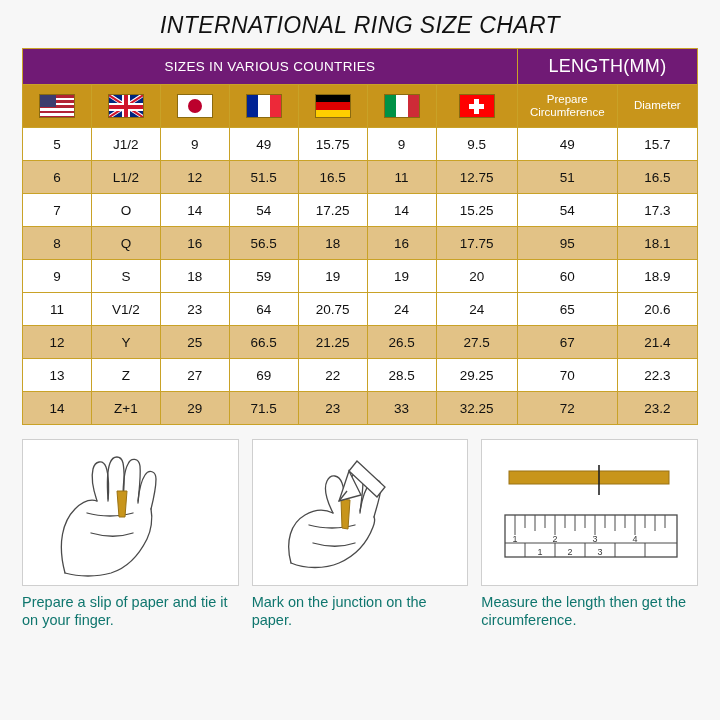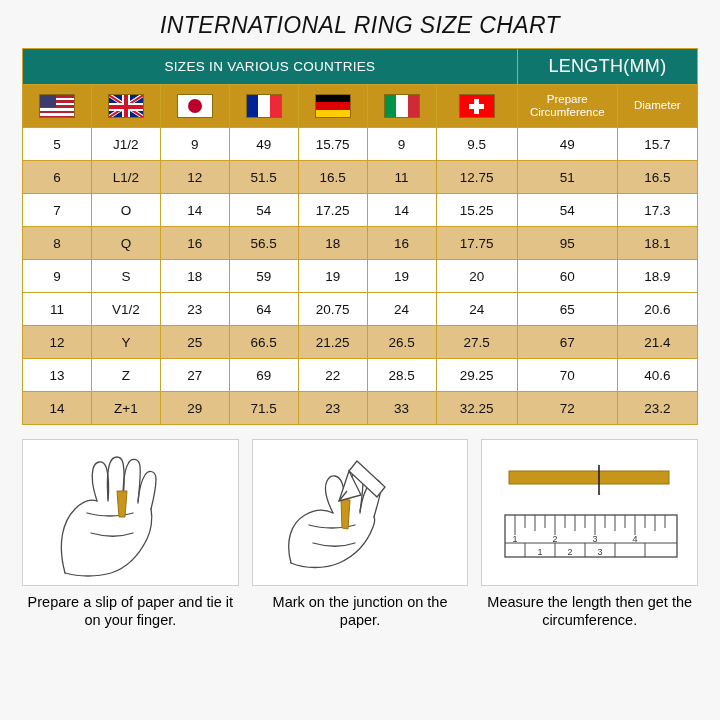--- a/index.html
+++ b/index.html
@@ -45,7 +45,7 @@
     padding: 0;
   }
   .hdr-gold {
-    background: #0f766e;
+    background: #701a75;
     color: #ffffff;
     font-weight: bold;
     font-size: 19px;

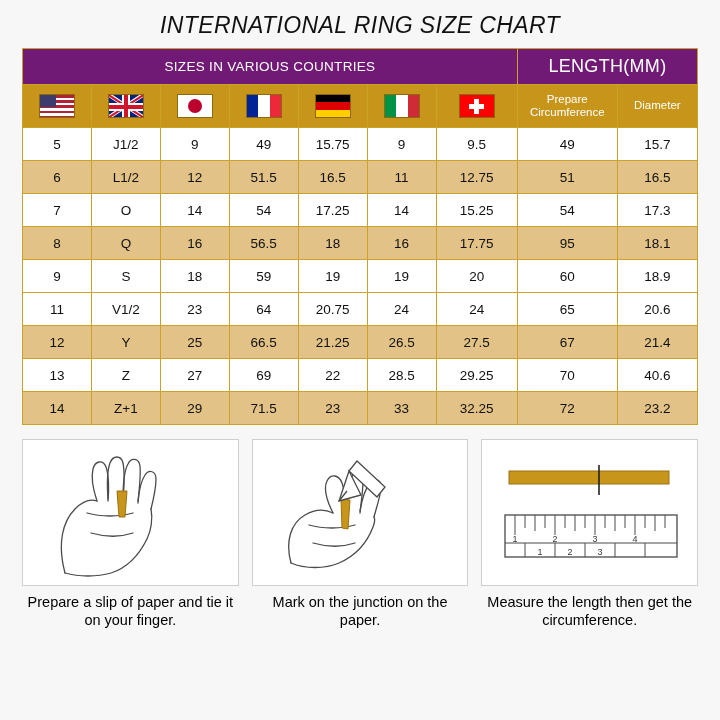--- a/index.html
+++ b/index.html
@@ -335,7 +335,7 @@
         <td>28.5</td>
         <td>29.25</td>
         <td>70</td>
-        <td>40.6</td>
+        <td>22.3</td>
       </tr>
       <tr class="row-dark">
         <td>14</td>

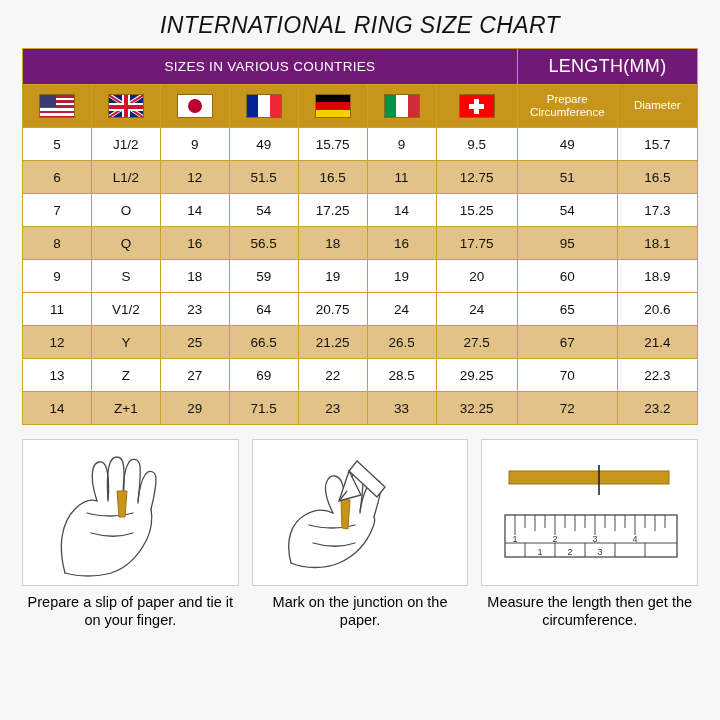--- a/index.html
+++ b/index.html
@@ -160,10 +160,10 @@
   }
   .caption {
     margin-top: 7px;
-    text-align: center;
+    text-align: left;
     font-size: 14.5px;
     line-height: 1.25;
-    color: #000000;
+    color: #0f766e;
   }
 </style>
 </head>

